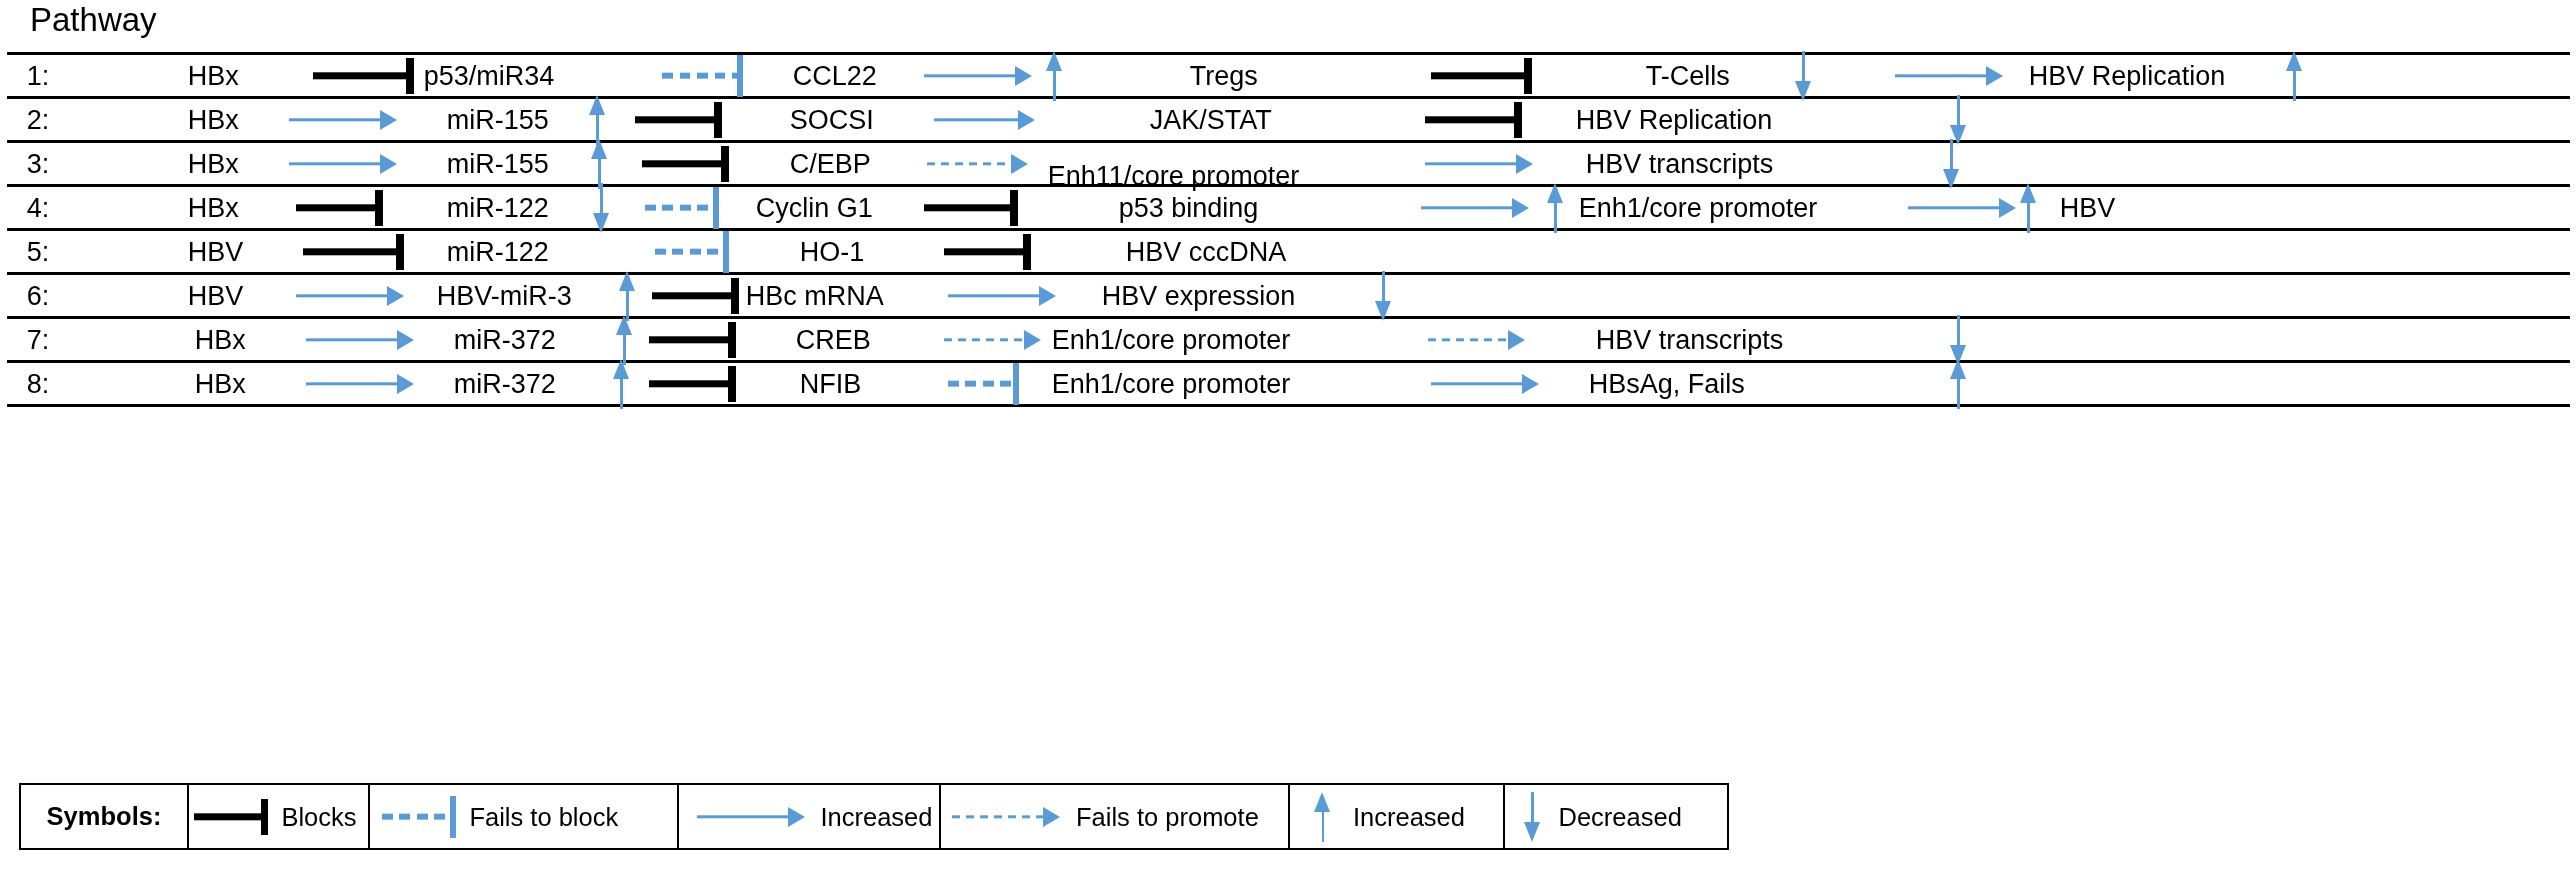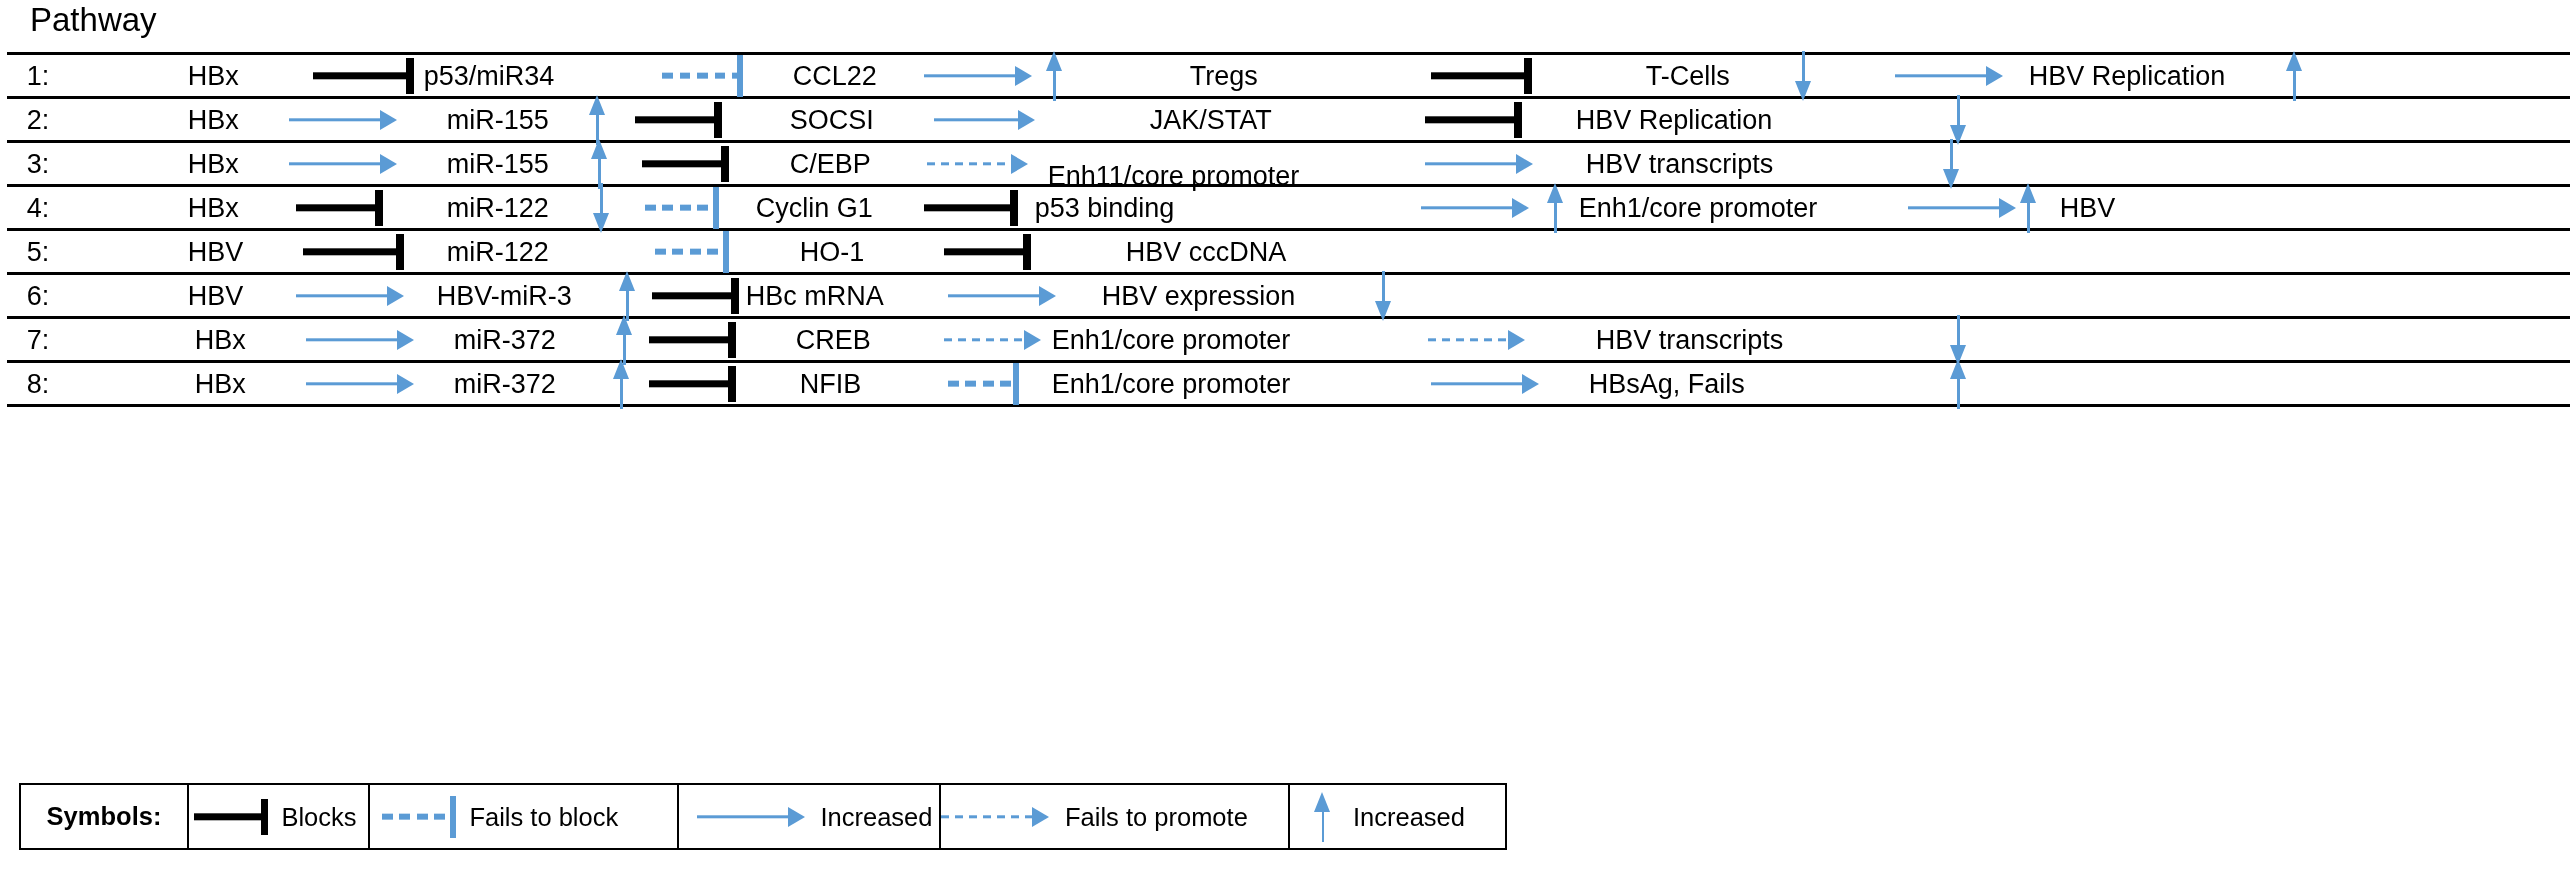--- a/index.html
+++ b/index.html
@@ -400,7 +400,7 @@
         <div class="stem" style="width:94px;"></div>
           <div class="bar"></div>
       </div>
-      <div class="lbl" style="left:1028px;">p53 binding</div>
+      <div class="lbl" style="left:1112px;">p53 binding</div>
       <div class="promotes" style="left:1414px; width:108px;">
         <div class="shaft" style="width:93px;"></div>
           <div class="head"></div>

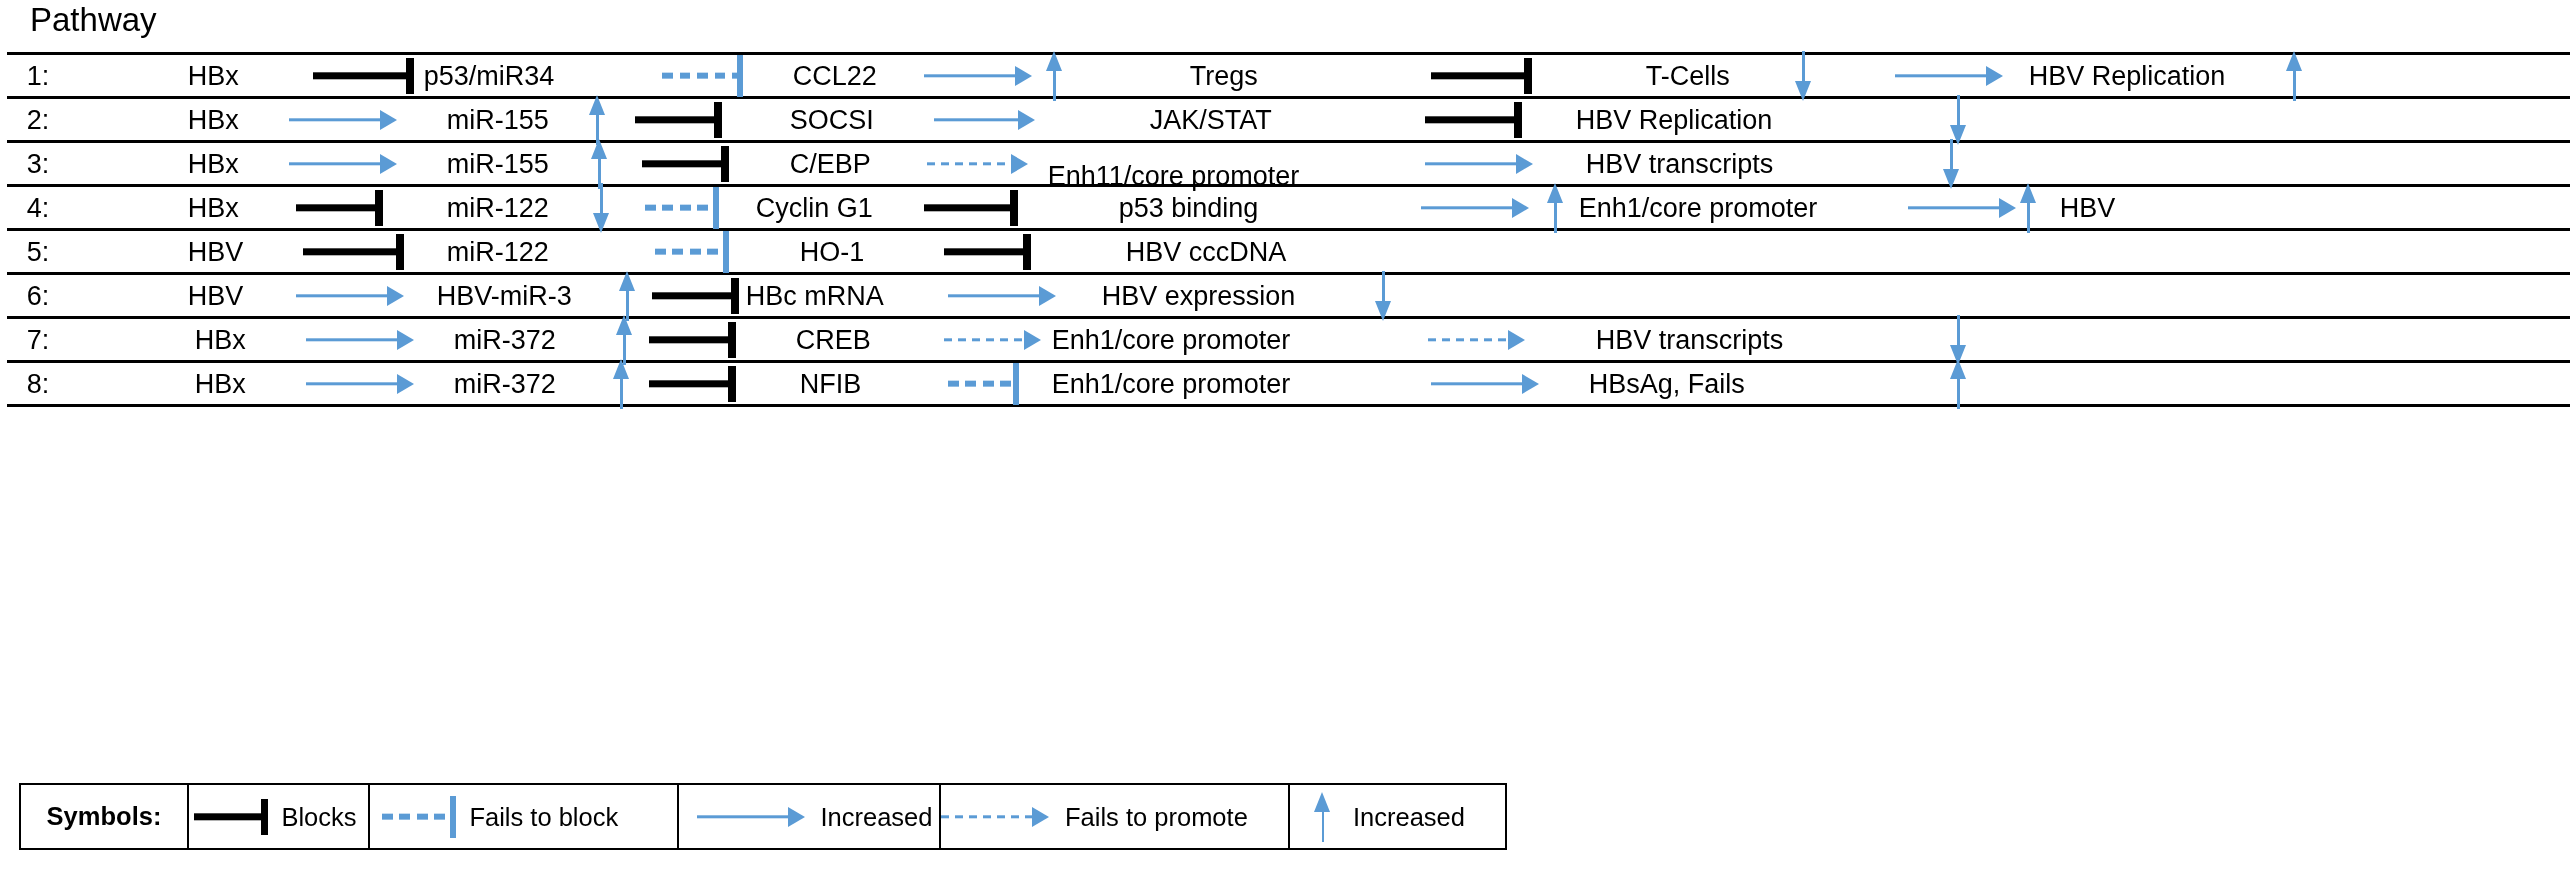--- a/index.html
+++ b/index.html
@@ -567,7 +567,7 @@
       <span class="legend-label" style="margin-left:16px;">Increased</span>
     </div>
 
-    <div class="legend-cell" style="width:349px; padding-left:0;">
+    <div class="legend-cell" style="width:349px; padding-left:11px;">
       <div class="legend-sym" style="width:108px; height:20px; position:relative;">
         <div style="position:absolute;left:0;top:50%;transform:translateY(-50%);width:93px;height:3.4px;background-image:repeating-linear-gradient(to right,#5B9BD5 0px,#5B9BD5 8px,rgba(0,0,0,0) 8px,rgba(0,0,0,0) 14px);"></div>
         <div style="position:absolute;right:0;top:50%;transform:translateY(-50%);width:0;height:0;border-top:10px solid transparent;border-bottom:10px solid transparent;border-left:17.5px solid #5B9BD5;"></div>

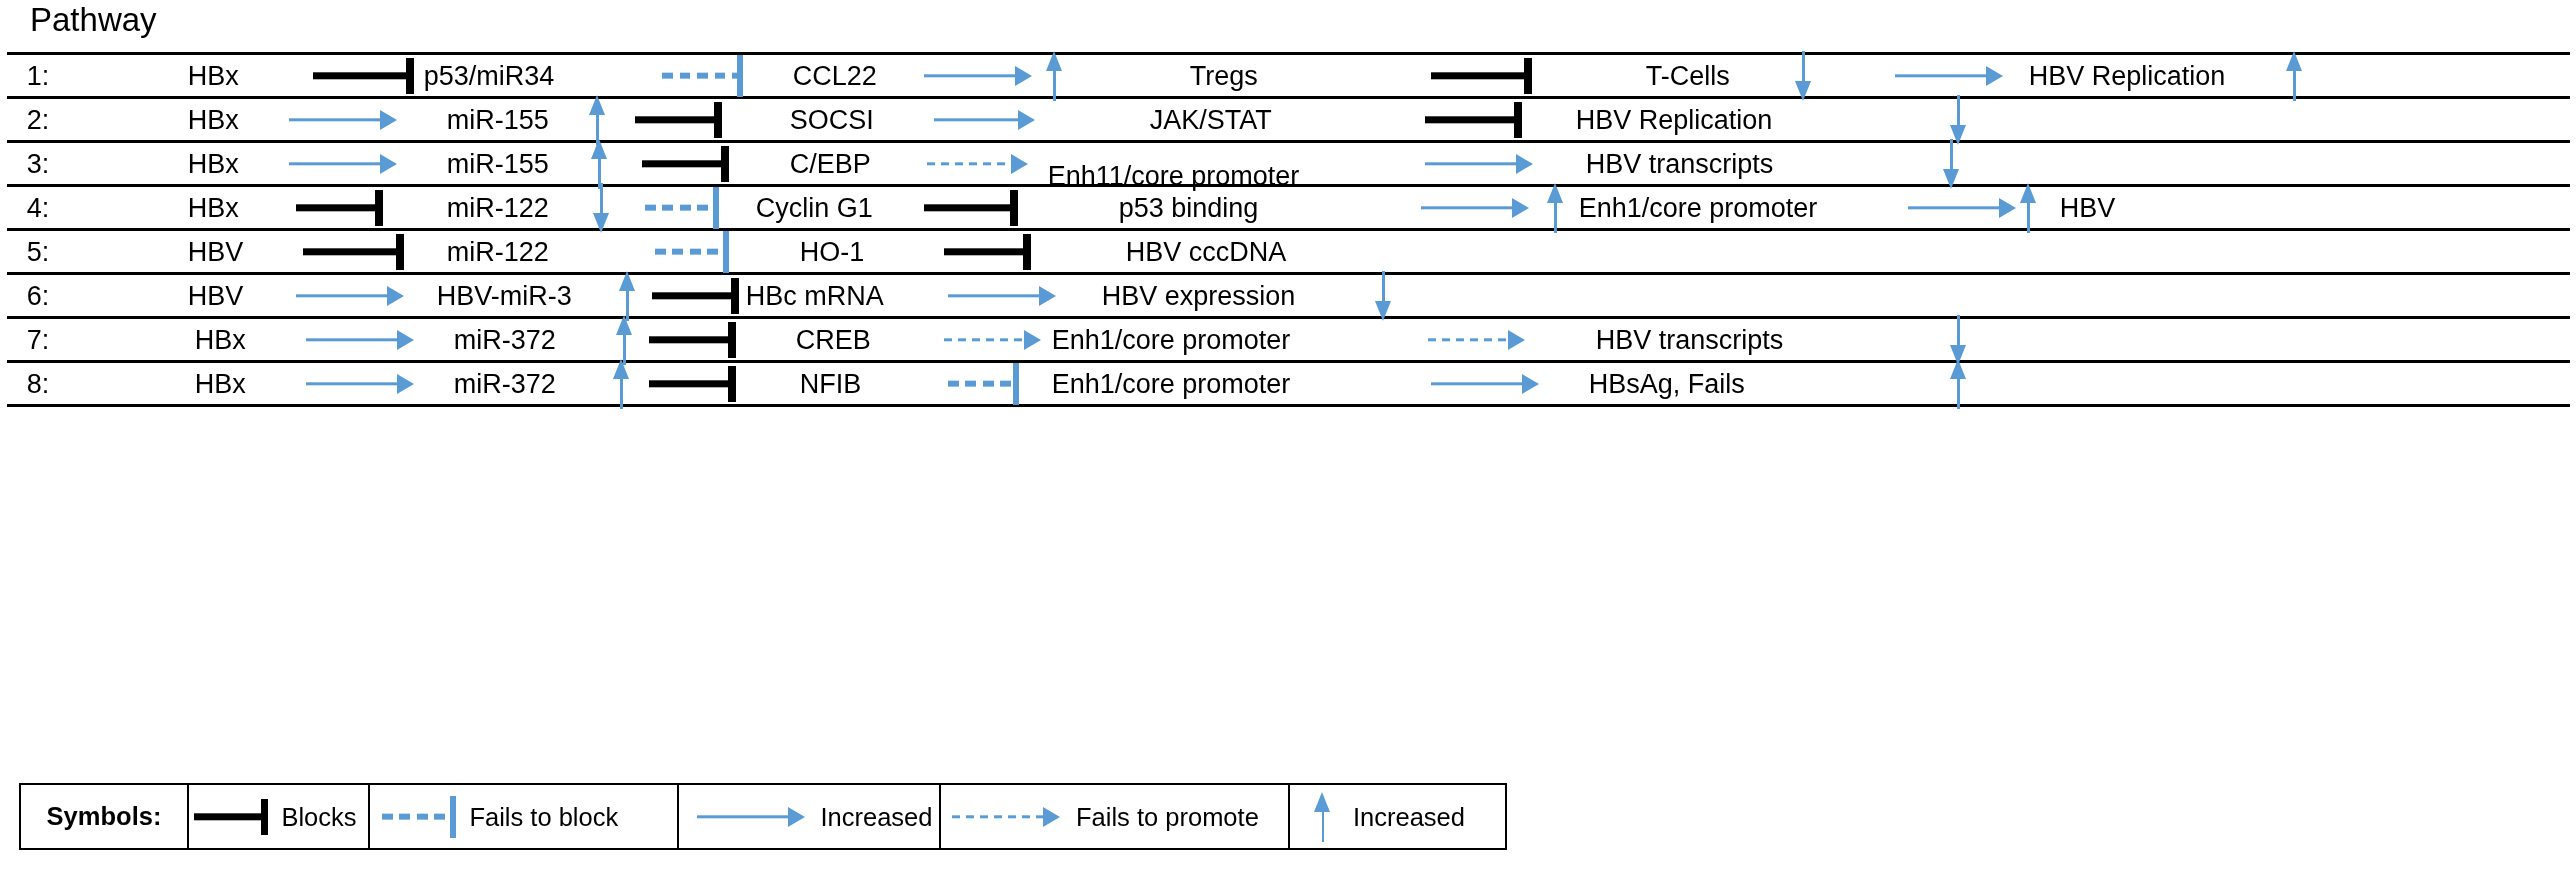--- a/index.html
+++ b/index.html
@@ -583,6 +583,13 @@
       <span class="legend-label" style="margin-left:20px;">Increased</span>
     </div>
 
+    <div class="legend-cell" style="width:222px; padding-left:17.5px;">
+      <div class="legend-sym" style="width:20px; height:50px; position:relative;">
+        <div style="position:absolute;left:50%;margin-left:-1.3px;top:0;width:2.7px;height:38px;background:#5B9BD5;"></div>
+        <div style="position:absolute;left:50%;margin-left:-8.7px;bottom:0;width:0;height:0;border-left:8.7px solid transparent;border-right:8.7px solid transparent;border-top:20px solid #5B9BD5;"></div>
+      </div>
+      <span class="legend-label" style="margin-left:16px;">Decreased</span>
+    </div>
 
   </div>
 

